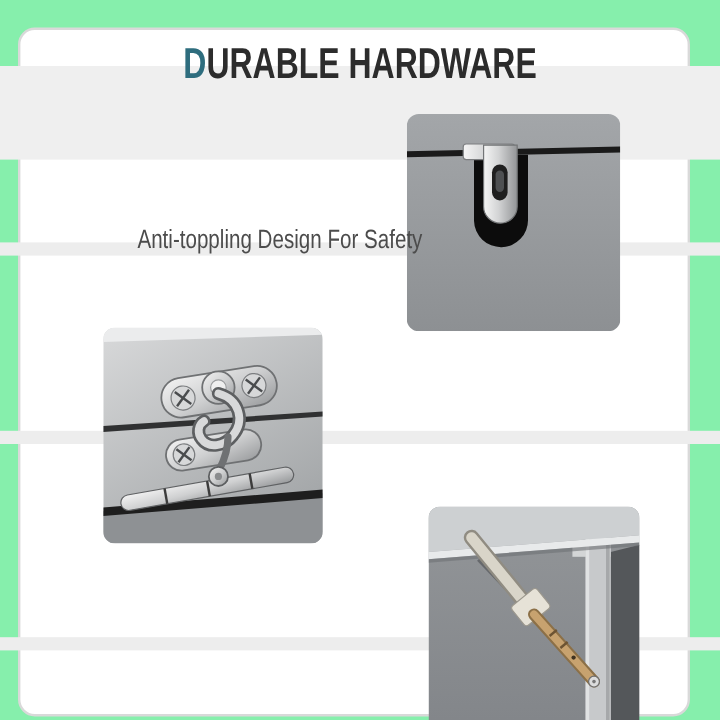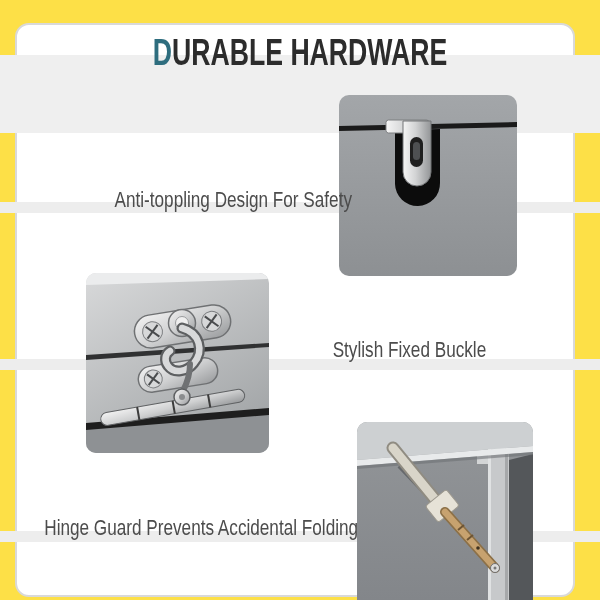--- a/index.html
+++ b/index.html
@@ -3,7 +3,7 @@
 <meta charset="utf-8">
 <style>
   html,body{margin:0;padding:0;background:#fff;}
-  #screen{position:relative;width:600px;height:600px;overflow:hidden;background:#fde047;
+  #screen{position:relative;width:600px;height:600px;overflow:hidden;background:#86efac;
           font-family:"Liberation Sans", sans-serif;}
   .card{position:absolute;left:15px;top:23px;width:556px;height:570px;
         border:2px solid #d9d9d9;border-radius:14px;background:#ffffff;z-index:1;}

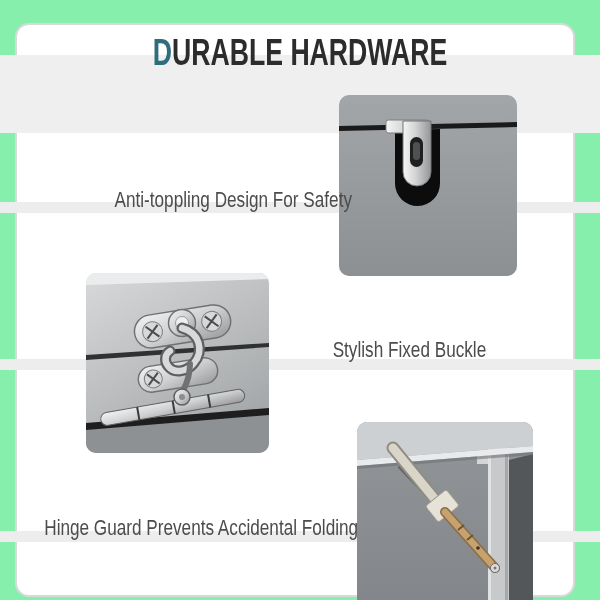--- a/index.html
+++ b/index.html
@@ -148,9 +148,6 @@
   <div class="caption" id="caption-1">
     <span class="squish">Anti-toppling Design For Safety</span>
   </div>
-  <div class="caption" id="caption-2">
-    <span class="squish">Stylish Fixed Buckle</span>
-  </div>
   <div class="caption" id="caption-3">
     <span class="squish">Hinge Guard Prevents Accidental Folding</span>
   </div>

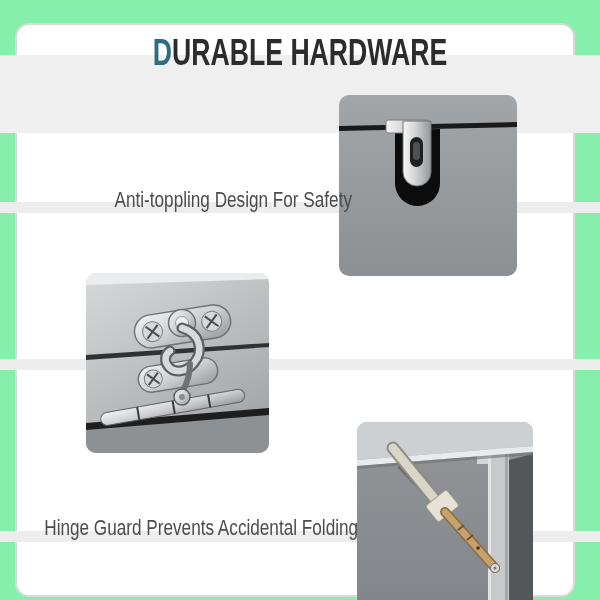--- a/index.html
+++ b/index.html
@@ -148,9 +148,6 @@
   <div class="caption" id="caption-1">
     <span class="squish">Anti-toppling Design For Safety</span>
   </div>
-  <div class="caption" id="caption-3">
-    <span class="squish">Hinge Guard Prevents Accidental Folding</span>
-  </div>
 
 </div>
 

